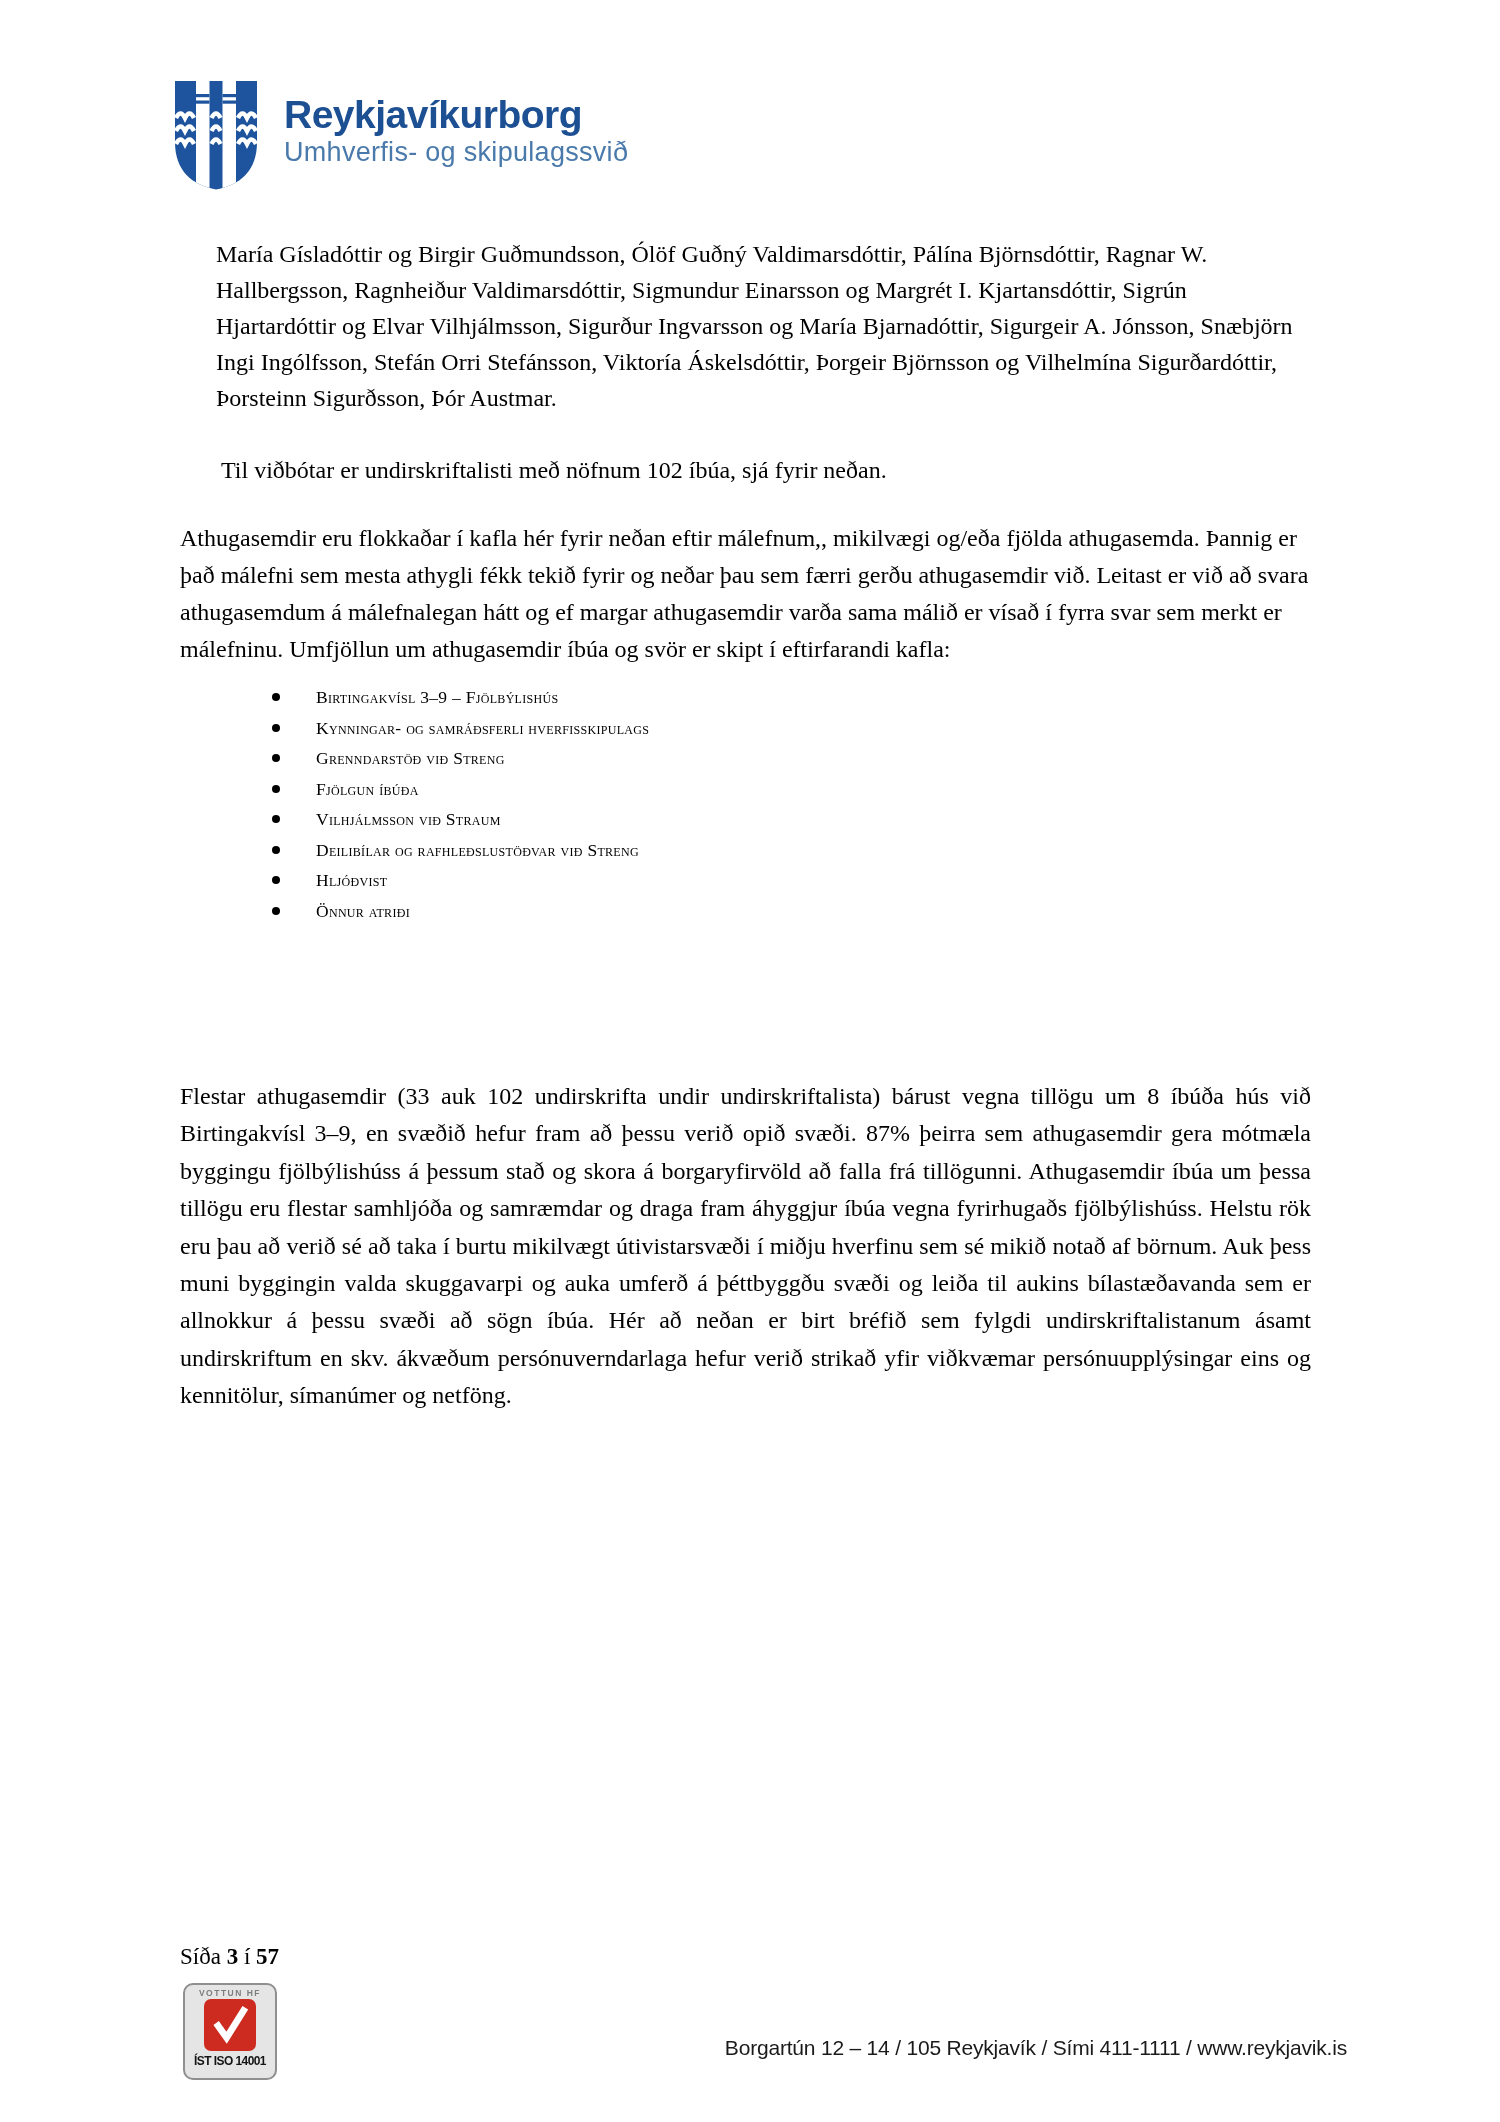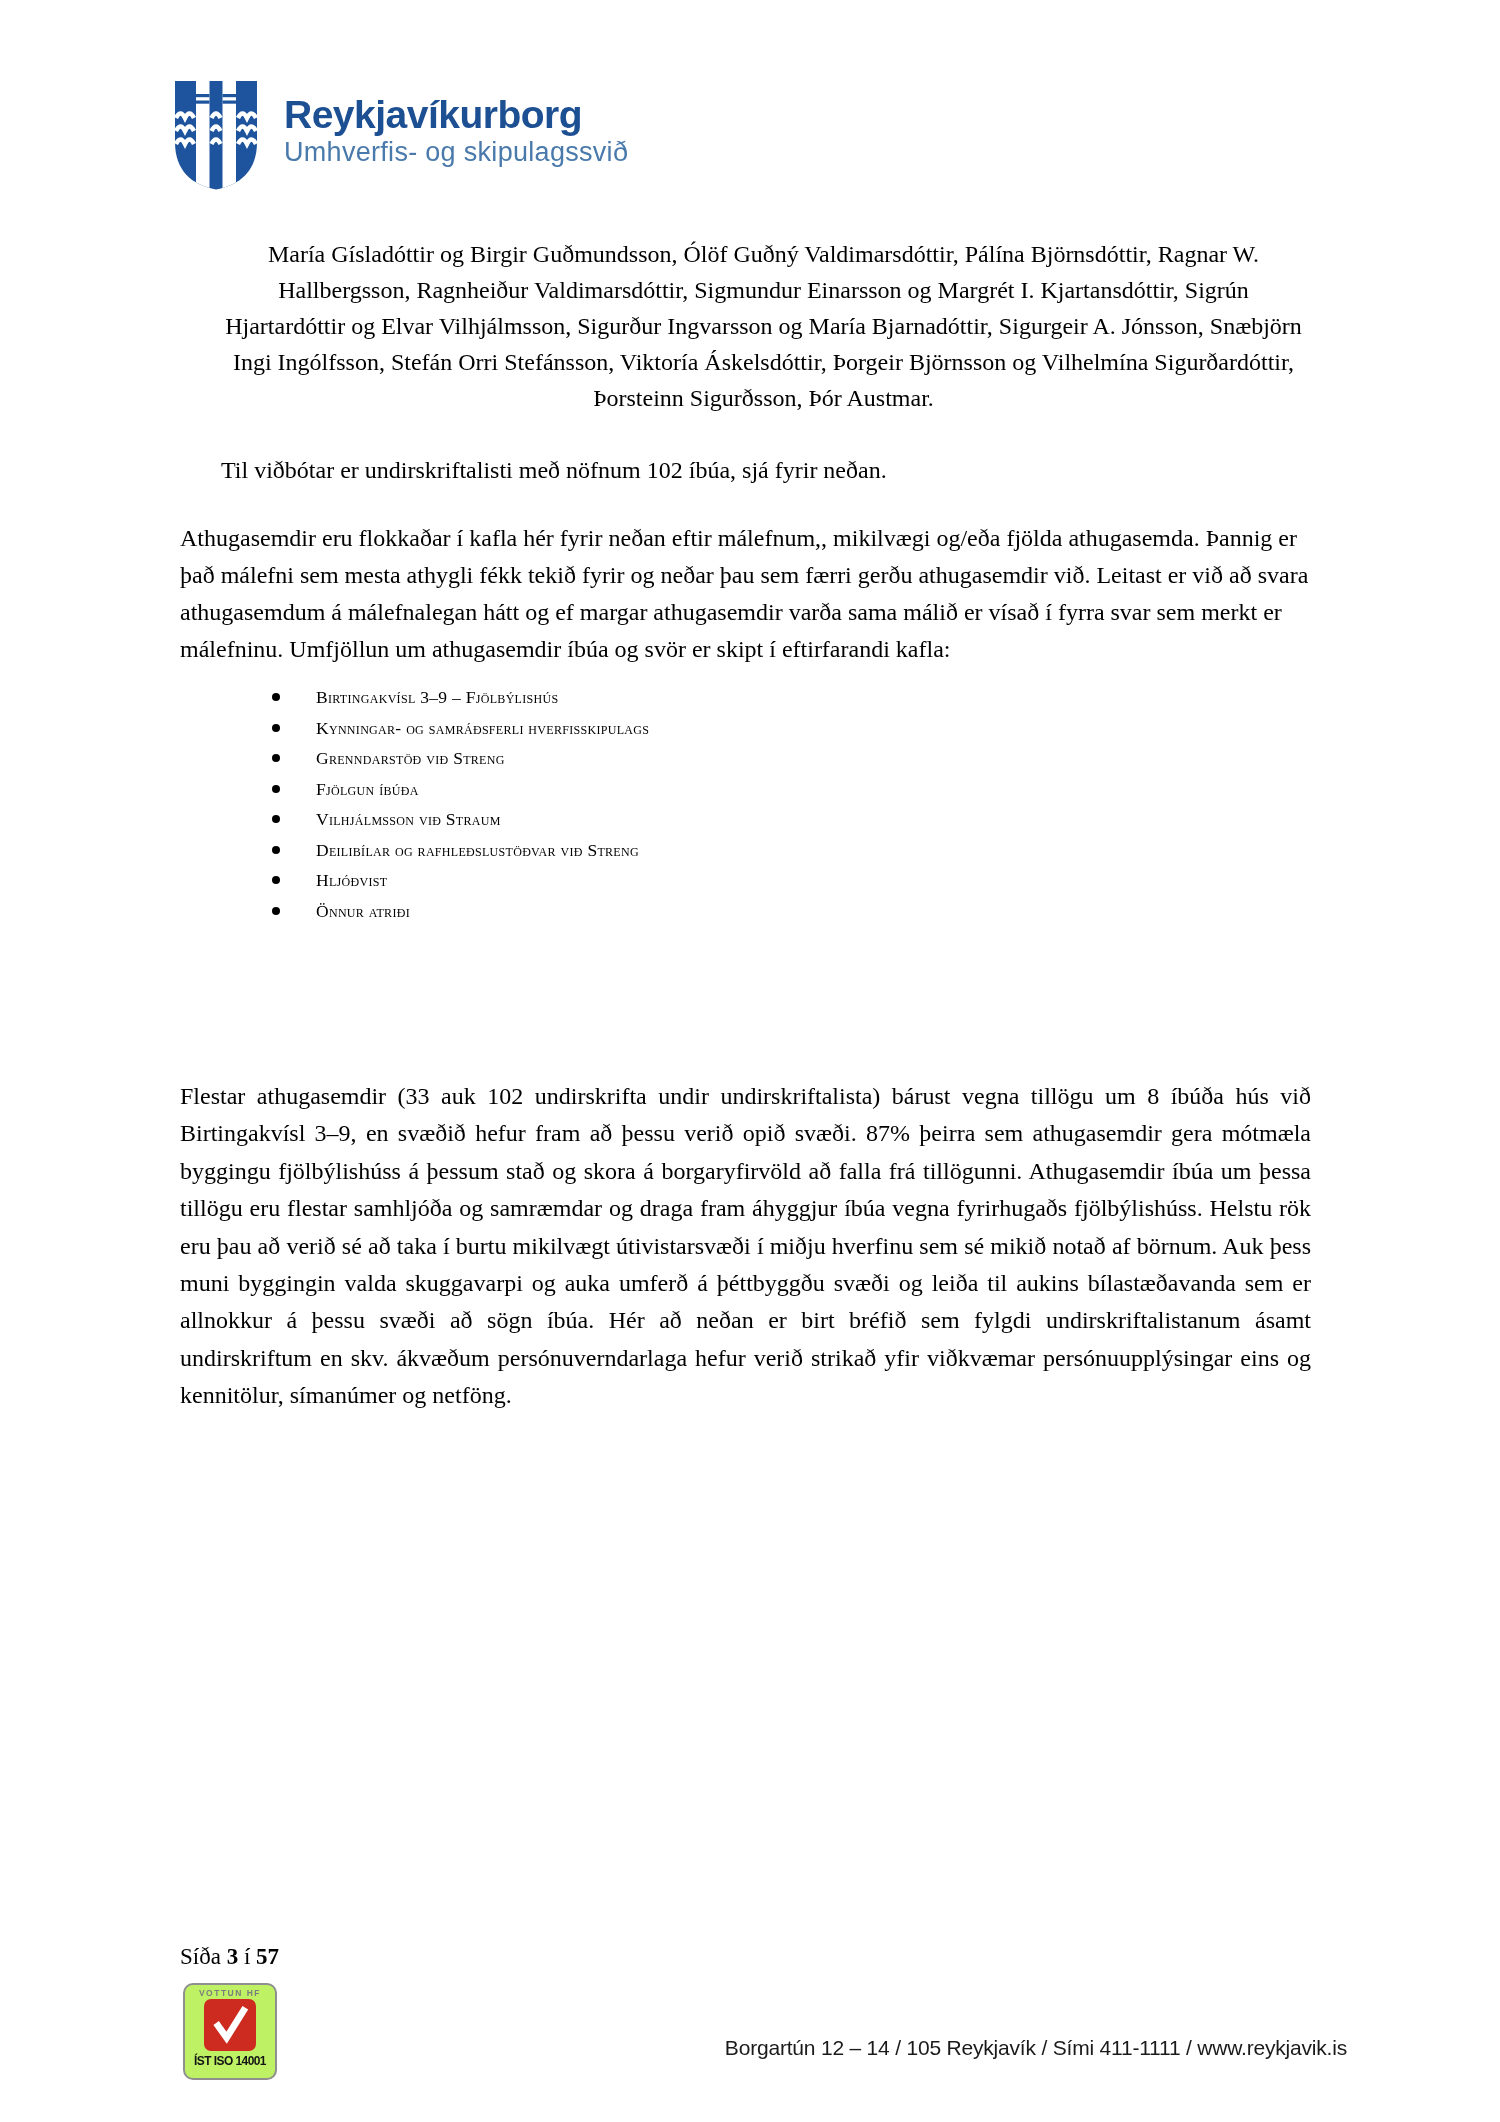--- a/index.html
+++ b/index.html
@@ -23,7 +23,7 @@
   
   .names-paragraph {
     position:absolute; left:216px; top:212px; width:1095px;
-    font-size:24px; line-height:36px; text-align:center;
+    font-size:24px; line-height:36px; text-align:left;
   }
   .addendum-line {
     position:absolute; left:221px; top:431px; width:1090px;

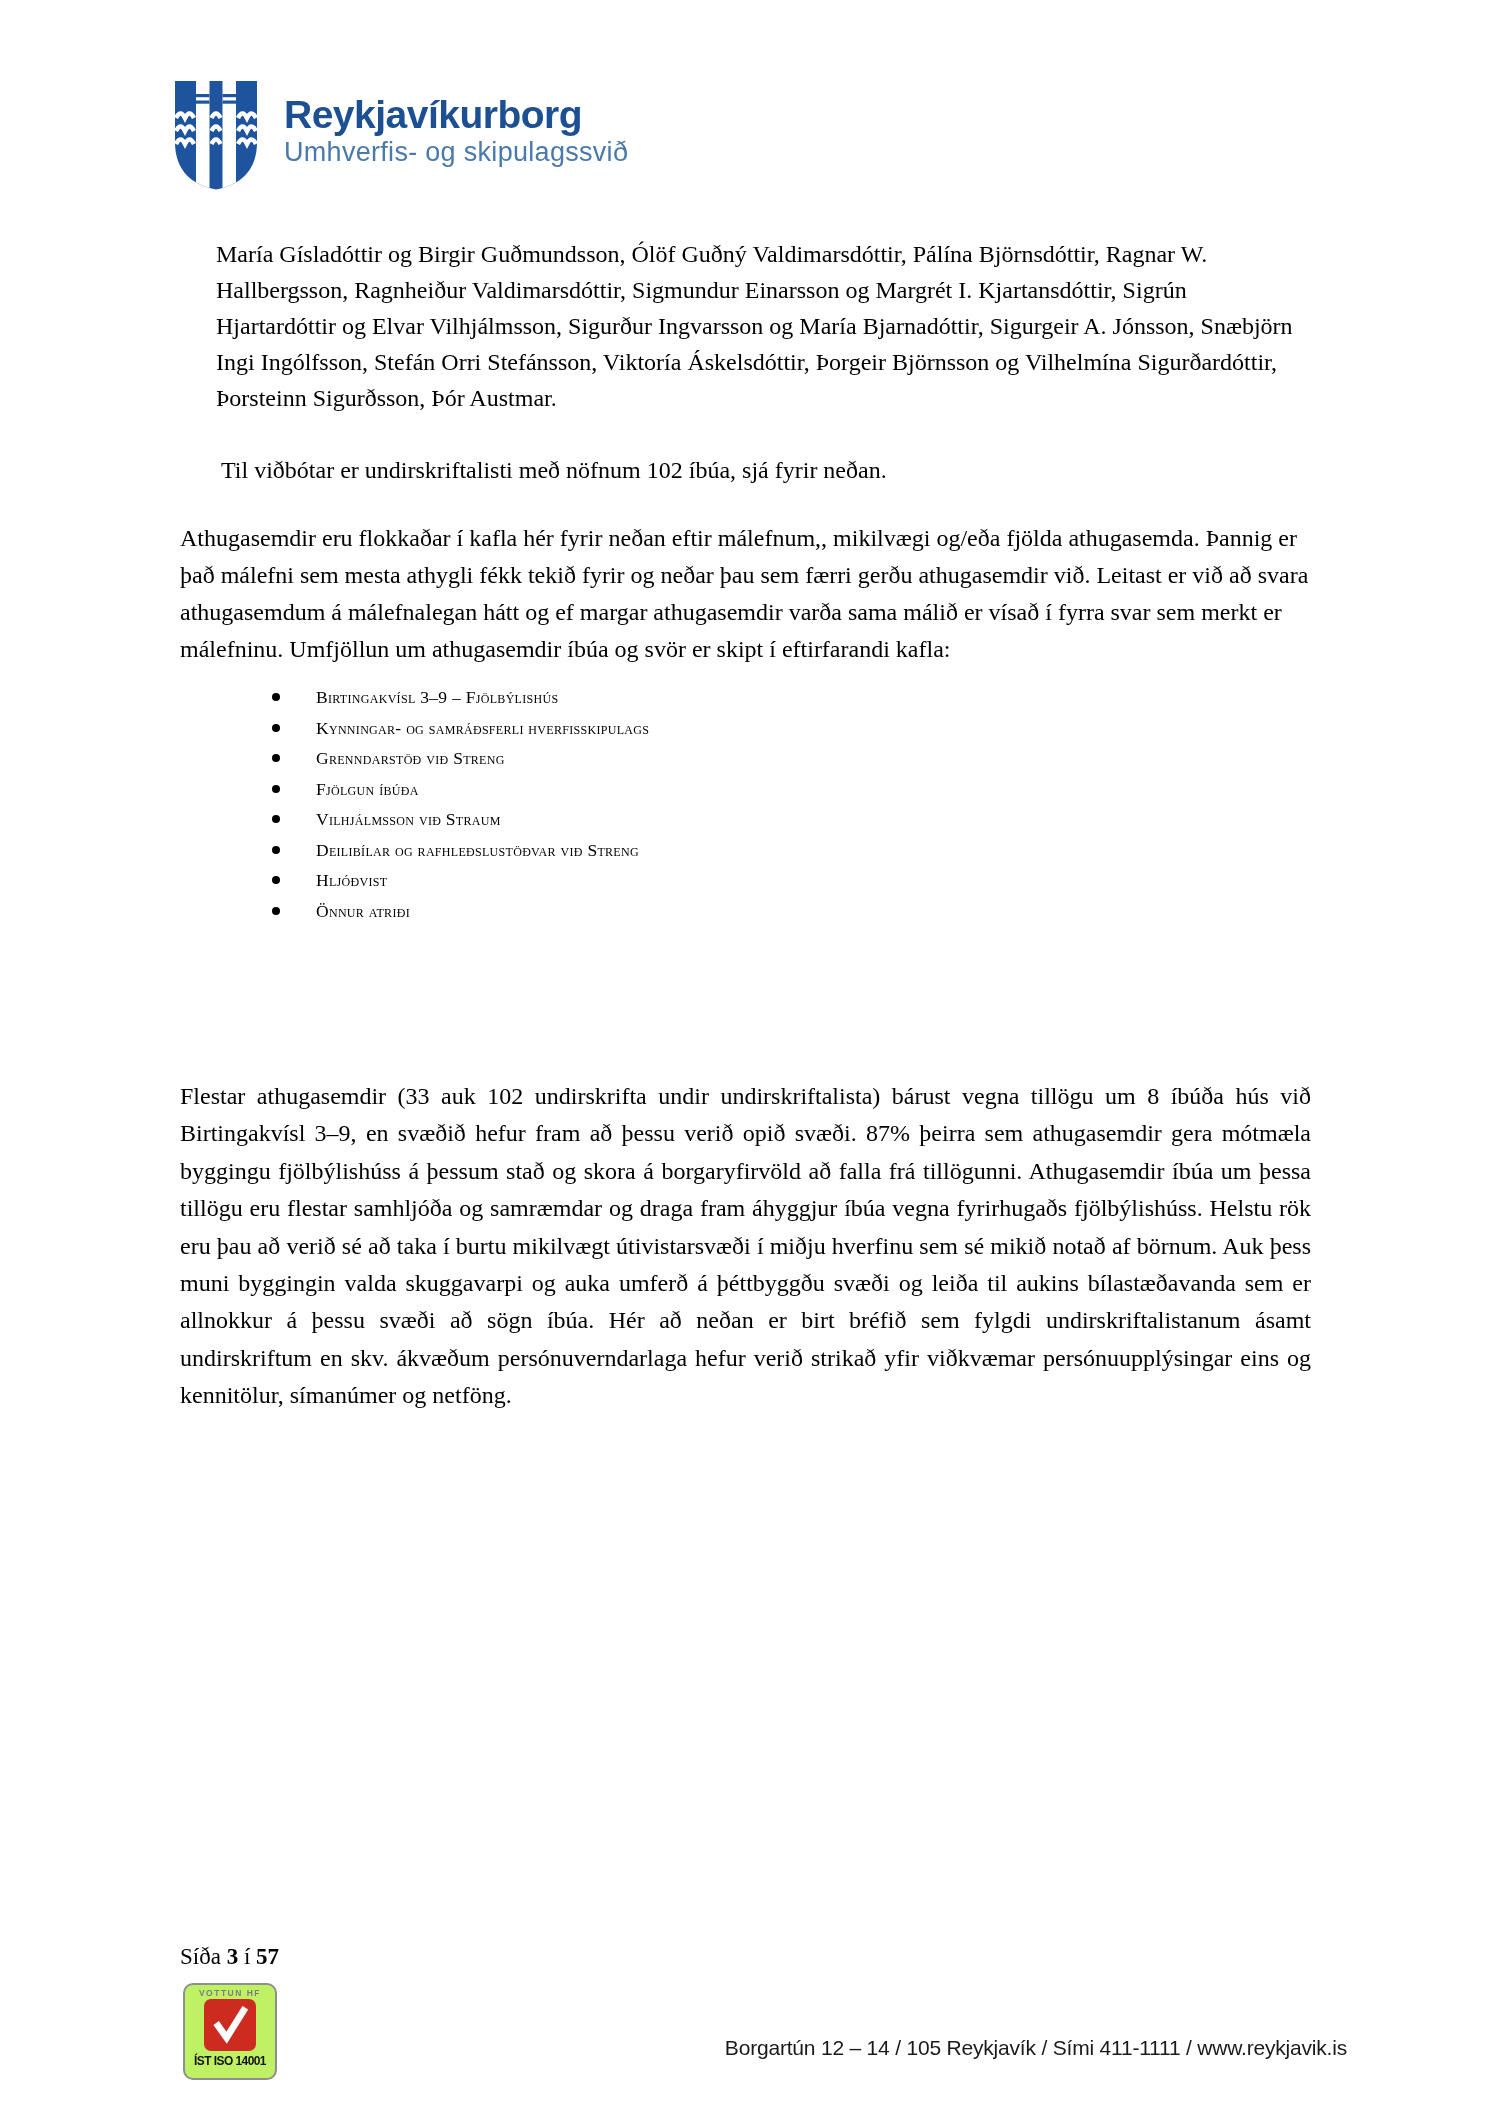--- a/index.html
+++ b/index.html
@@ -63,7 +63,7 @@
   .iso-badge {
     position:absolute; left:183px; top:1983px; width:94px; height:97px;
     border:2px solid #8f8f8f; border-radius:10px; box-sizing:border-box;
-    background:#bef264; text-align:center;
+    background:#e5e5e5; text-align:center;
   }
   .iso-top {
     font-family:"Liberation Sans", sans-serif; font-size:8.5px; font-weight:bold;

